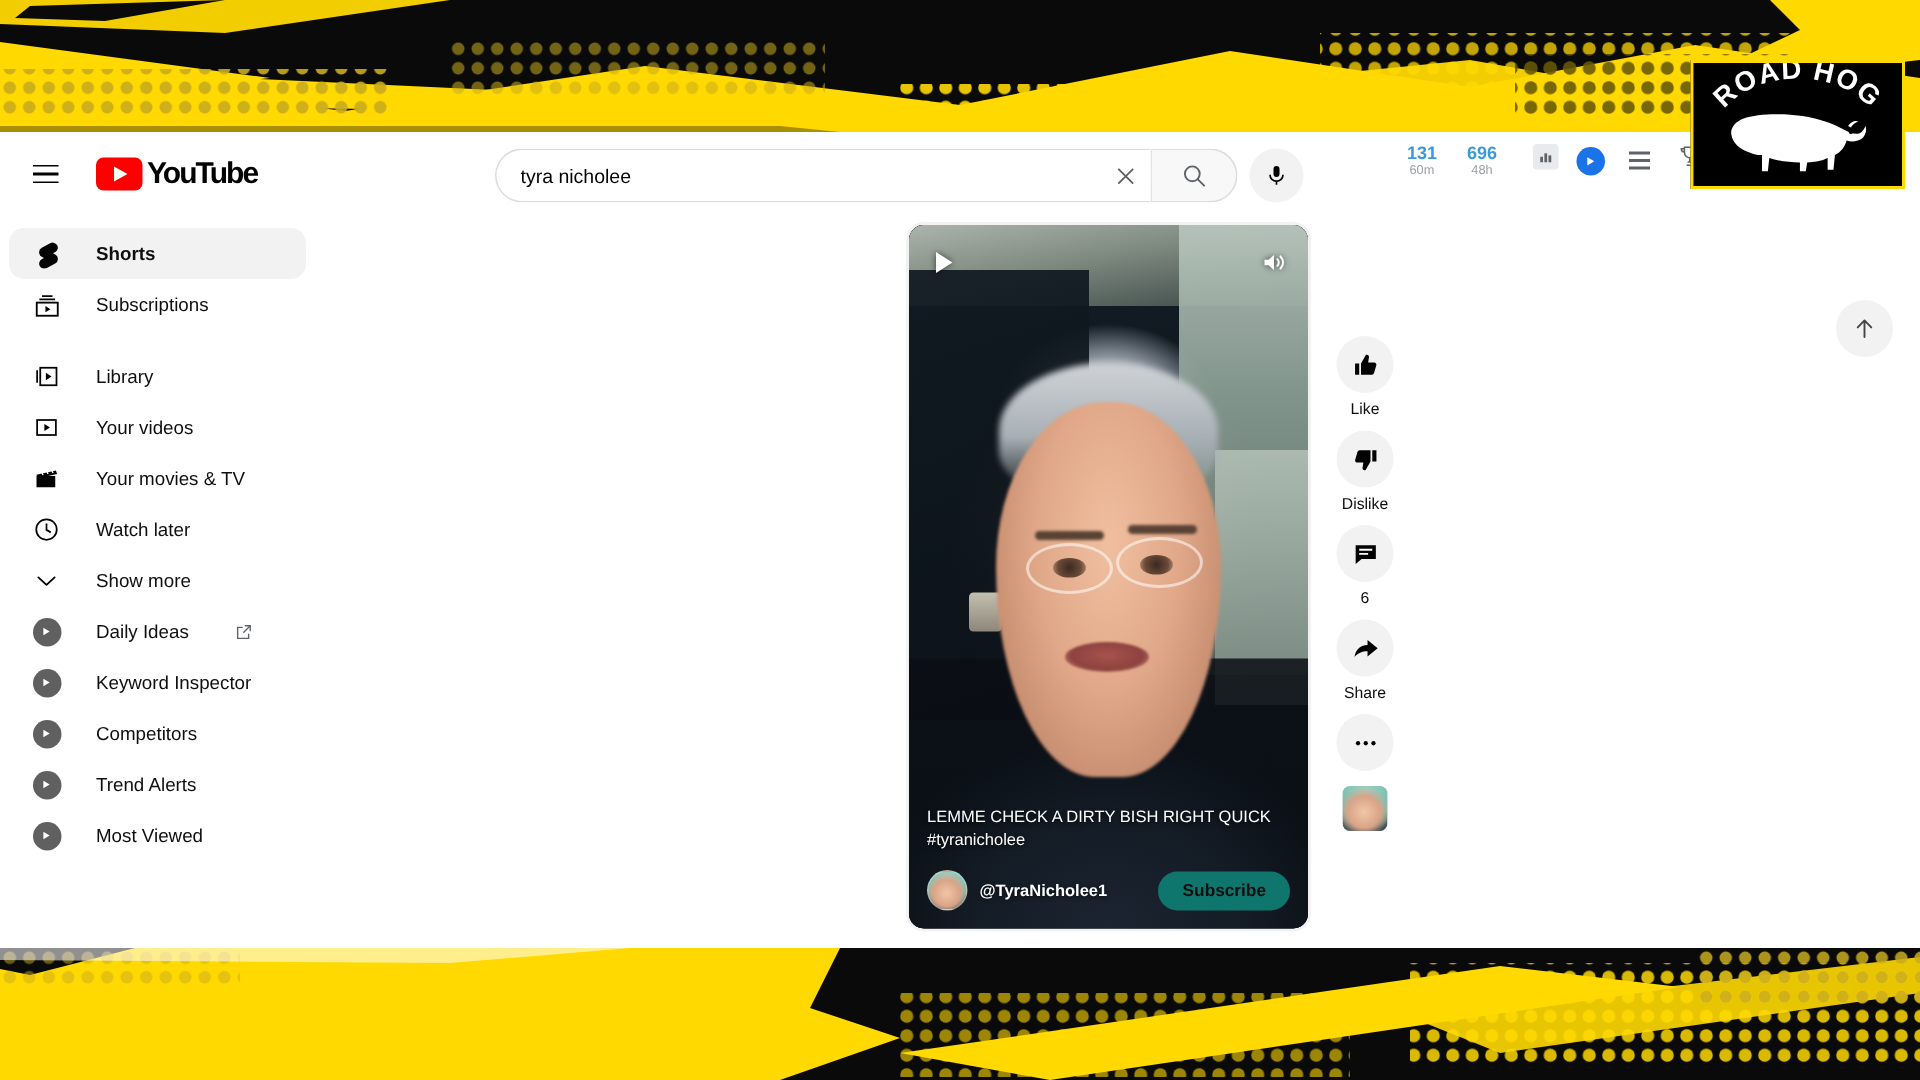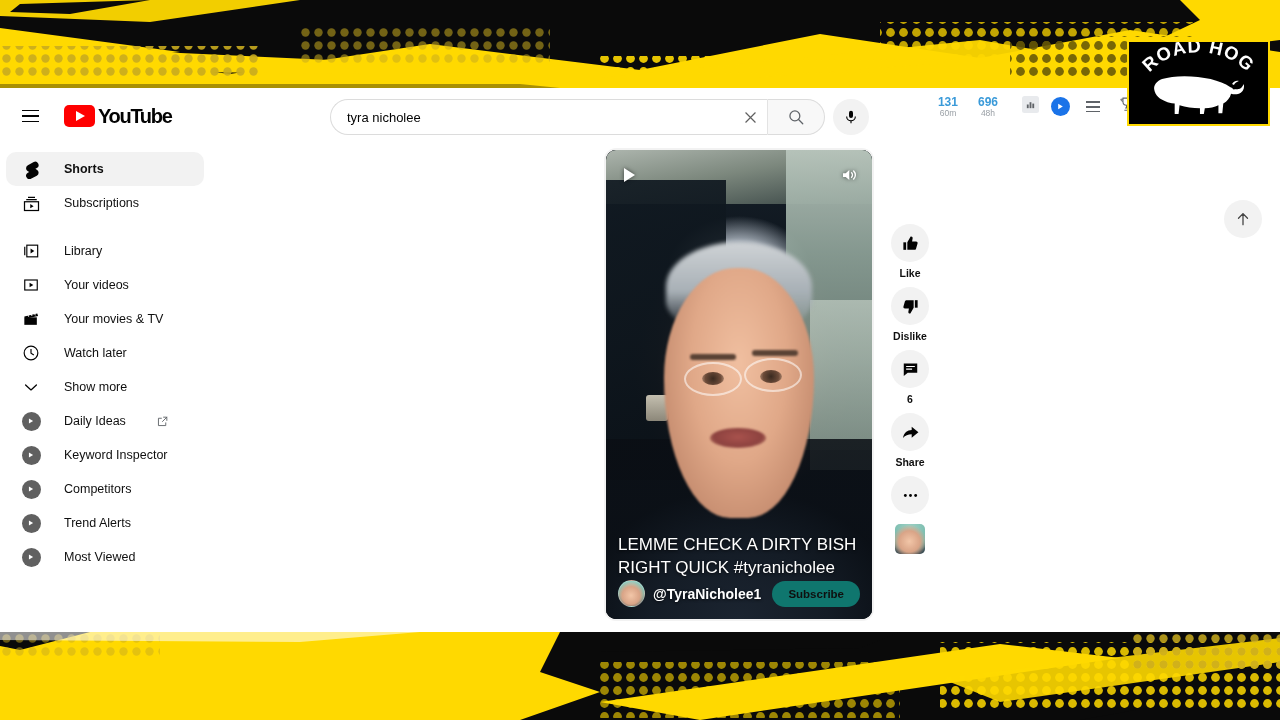--- a/index.html
+++ b/index.html
@@ -295,7 +295,7 @@
     background: #f2f2f2;
     display:flex; align-items:center; justify-content:center;
   }
-  .action .cap { font-size: 10.5px; color: #0f0f0f; margin-top: 5px; font-weight: 700; }
+  .action .cap { font-size: 10.5px; color: #0f0f0f; margin-top: 5px; font-weight: 400; }
   .rail-thumb {
     width: 30px; height: 30px; border-radius: 5px; margin-top: 2px; cursor: pointer;
     background:

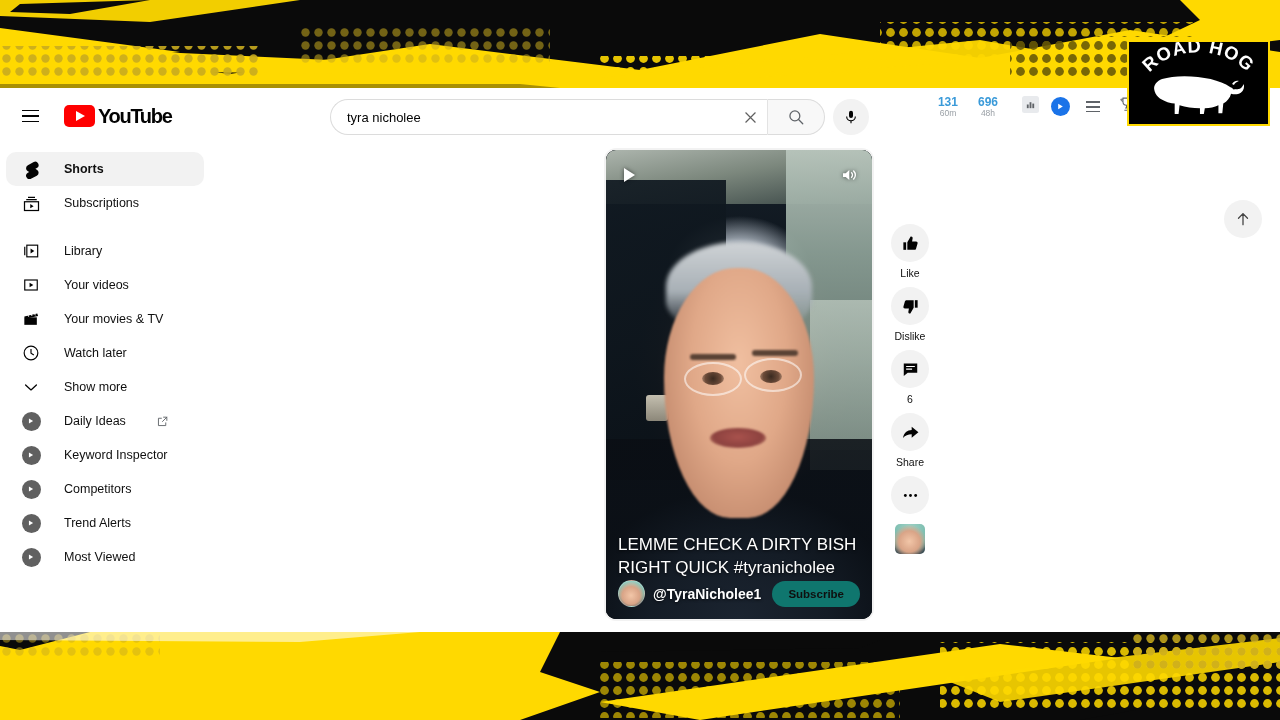--- a/index.html
+++ b/index.html
@@ -256,8 +256,9 @@
     padding: 0 12px; color: #fff;
   }
   .short-title {
-    font-size: 17px; line-height: 1.35; font-weight: 500;
+    font-size: 11px; line-height: 1.35; font-weight: 500;
     text-shadow: 0 1px 3px rgba(0,0,0,.7);
+    margin-bottom: 12px;
   }
   .chan-row { display: flex; align-items: center; gap: 8px; }
   .chan-avatar {

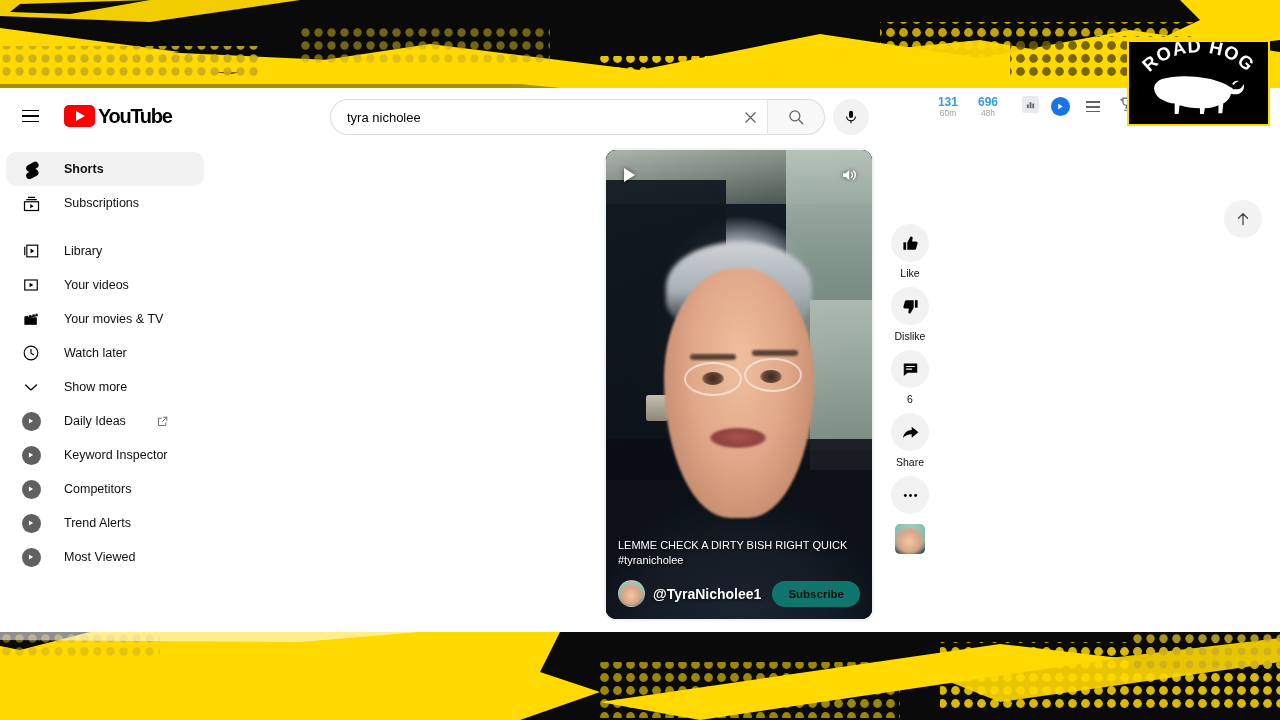--- a/index.html
+++ b/index.html
@@ -270,7 +270,7 @@
     border: 1px solid rgba(255,255,255,.25); flex: none; cursor: pointer;
   }
   .chan-name {
-    font-size: 14px; font-weight: 600; color: #fff;
+    font-size: 11px; font-weight: 600; color: #fff;
     text-shadow: 0 1px 3px rgba(0,0,0,.7); cursor: pointer;
   }
   .subscribe-btn {

